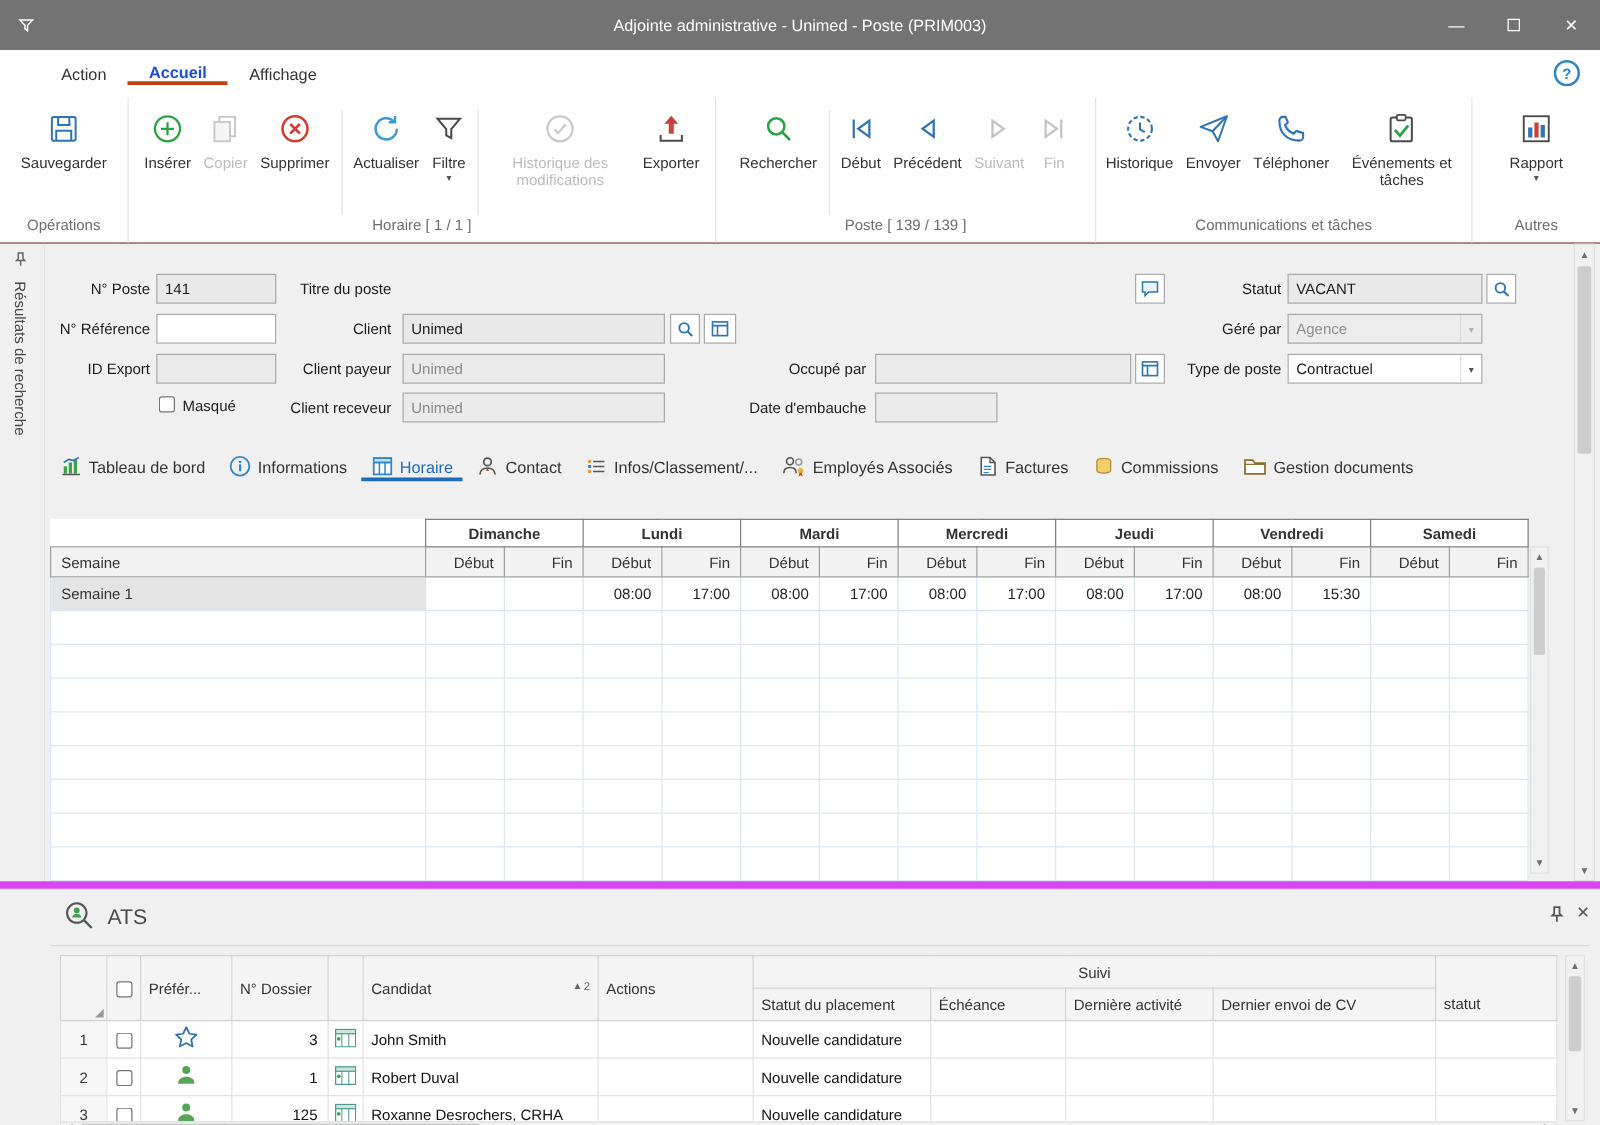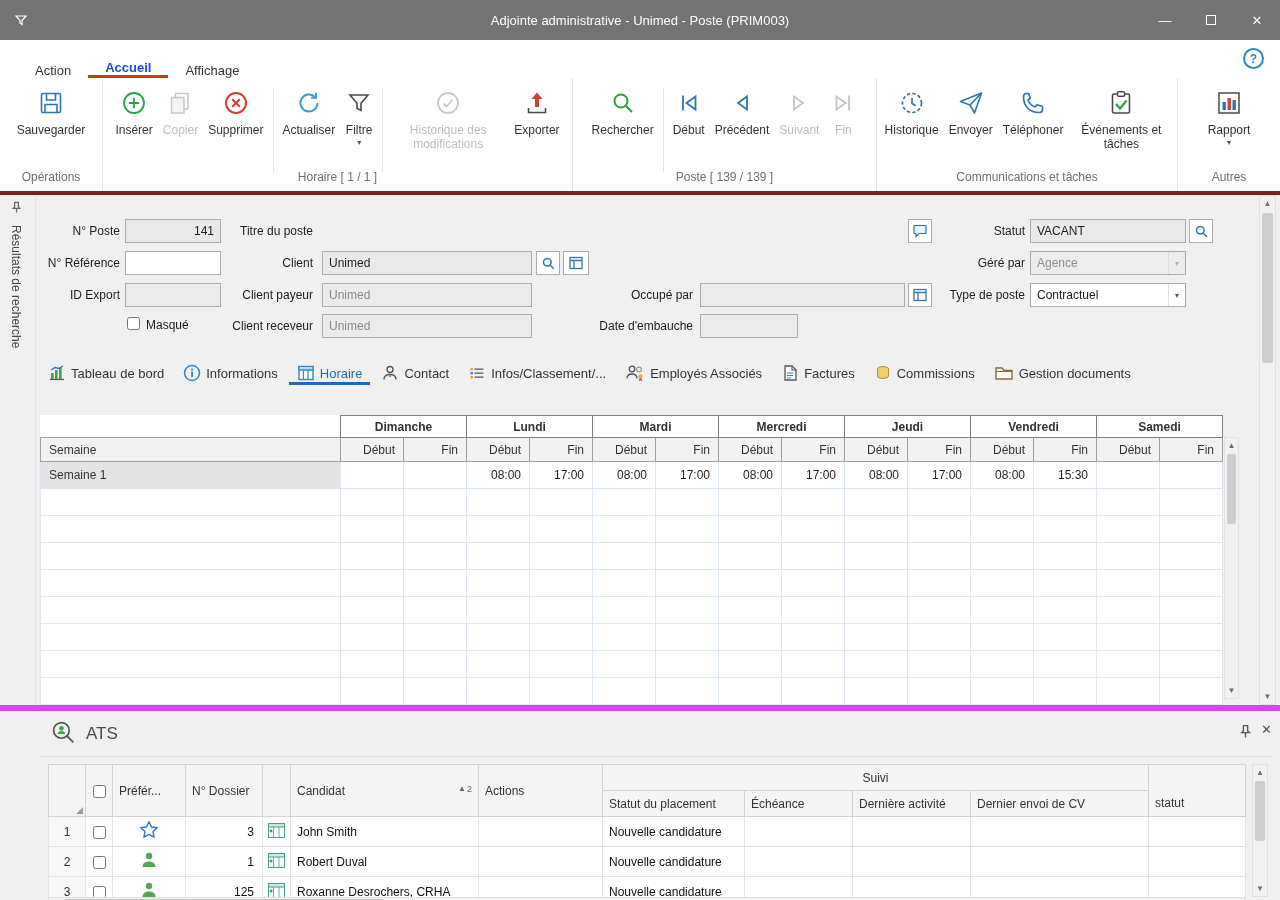--- a/index.html
+++ b/index.html
@@ -17,7 +17,7 @@
   .maxbox{width:10px;height:10px;border:1px solid #fff;display:inline-block}
 
   
-  .menubar{height:38px;background:#fff;display:flex;align-items:flex-end;padding-left:18px;position:relative;flex:none}
+  .menubar{height:38px;background:#fff;display:flex;align-items:center;padding-left:32px;position:relative;flex:none}
   .menu-tab{padding:0 17px;display:flex;align-items:center;font-size:13px;color:#333;cursor:default}
   .menu-tab.active{color:#1d4ed8;font-weight:bold;border-bottom:3px solid #c2410c}
   .help-btn{position:absolute;right:16px;top:8px;width:21px;height:21px;border-radius:50%;

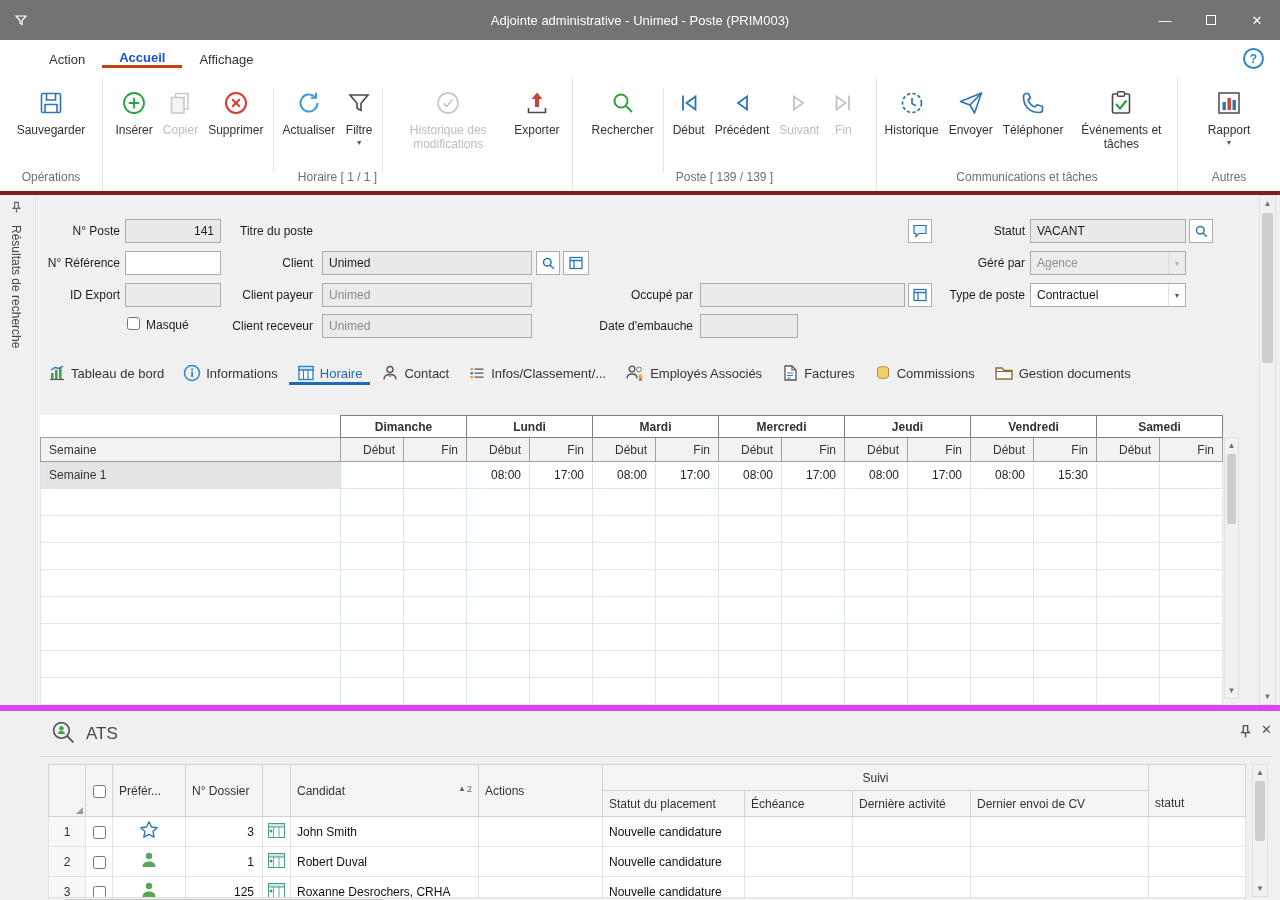--- a/index.html
+++ b/index.html
@@ -25,7 +25,7 @@
             font-weight:bold;font-size:12px}
 
   
-  .ribbon{height:117px;background:#fff;border-bottom:4px solid #7f1d1d;display:flex;flex:none}
+  .ribbon{height:117px;background:#fff;border-bottom:1px solid #7f1d1d;display:flex;flex:none}
   .rgroup{position:relative;border-right:1px solid #e3e3e3;display:flex;justify-content:center;
           align-items:flex-start;padding-top:9px;flex:none}
   .rgroup-label{position:absolute;bottom:7px;left:0;right:0;text-align:center;color:#6e6e6e;font-size:12px;white-space:nowrap}

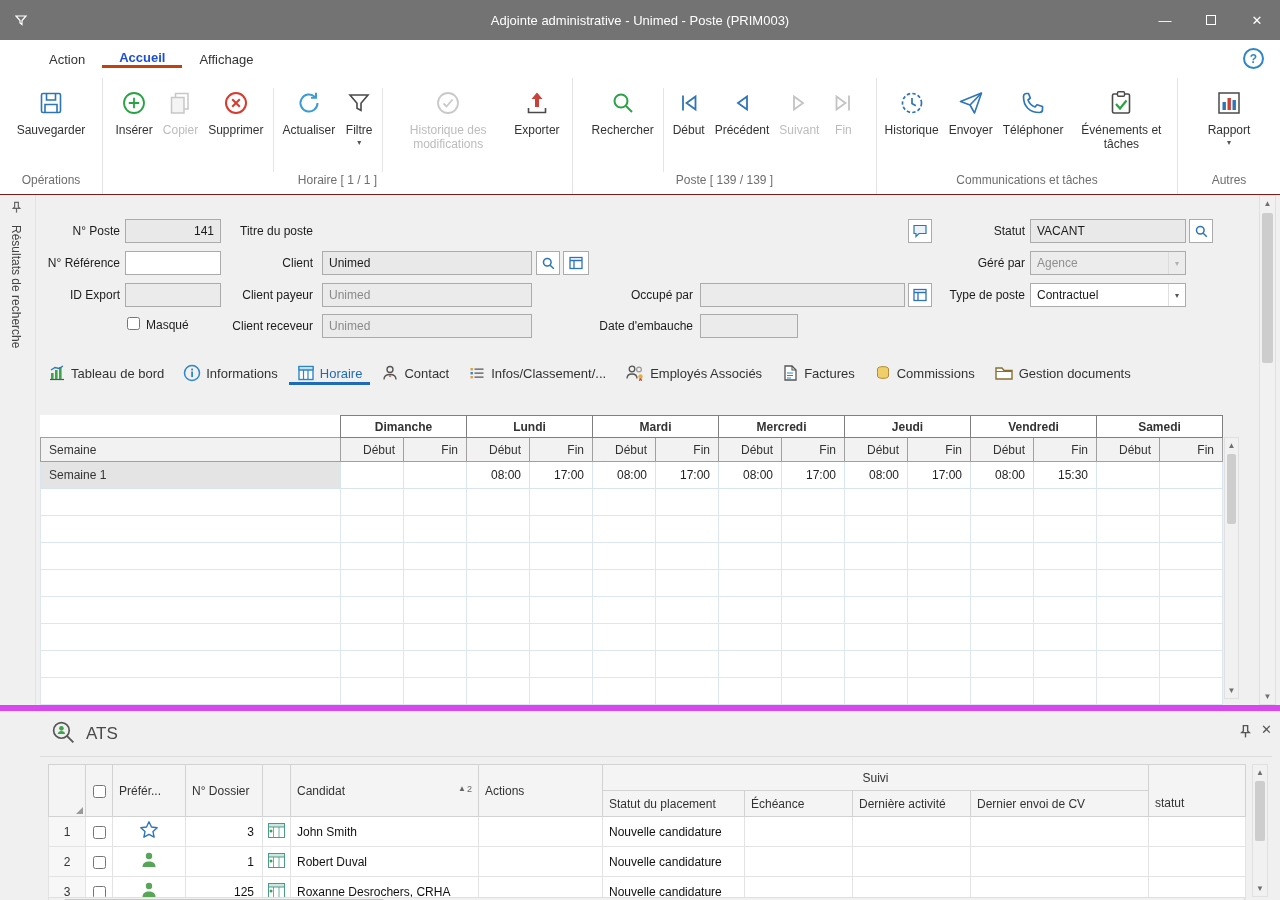--- a/index.html
+++ b/index.html
@@ -48,7 +48,7 @@
        font-size:12px;padding:0 6px;color:#1c1c1c;background:#fff;outline:none}
   .inp.ro{background:#e9e9e9}
   .inp.dis{background:#ebebeb;color:#8a8a8a}
-  .inp.num{text-align:right}
+  .inp.num{text-align:left}
   .ibtn{position:absolute;width:24px;height:24px;border:1px solid #ababab;background:#fff;
         display:flex;align-items:center;justify-content:center;cursor:default}
   .sel{position:absolute;height:24px;border:1px solid #ababab;background:#fff;display:flex;align-items:center;

